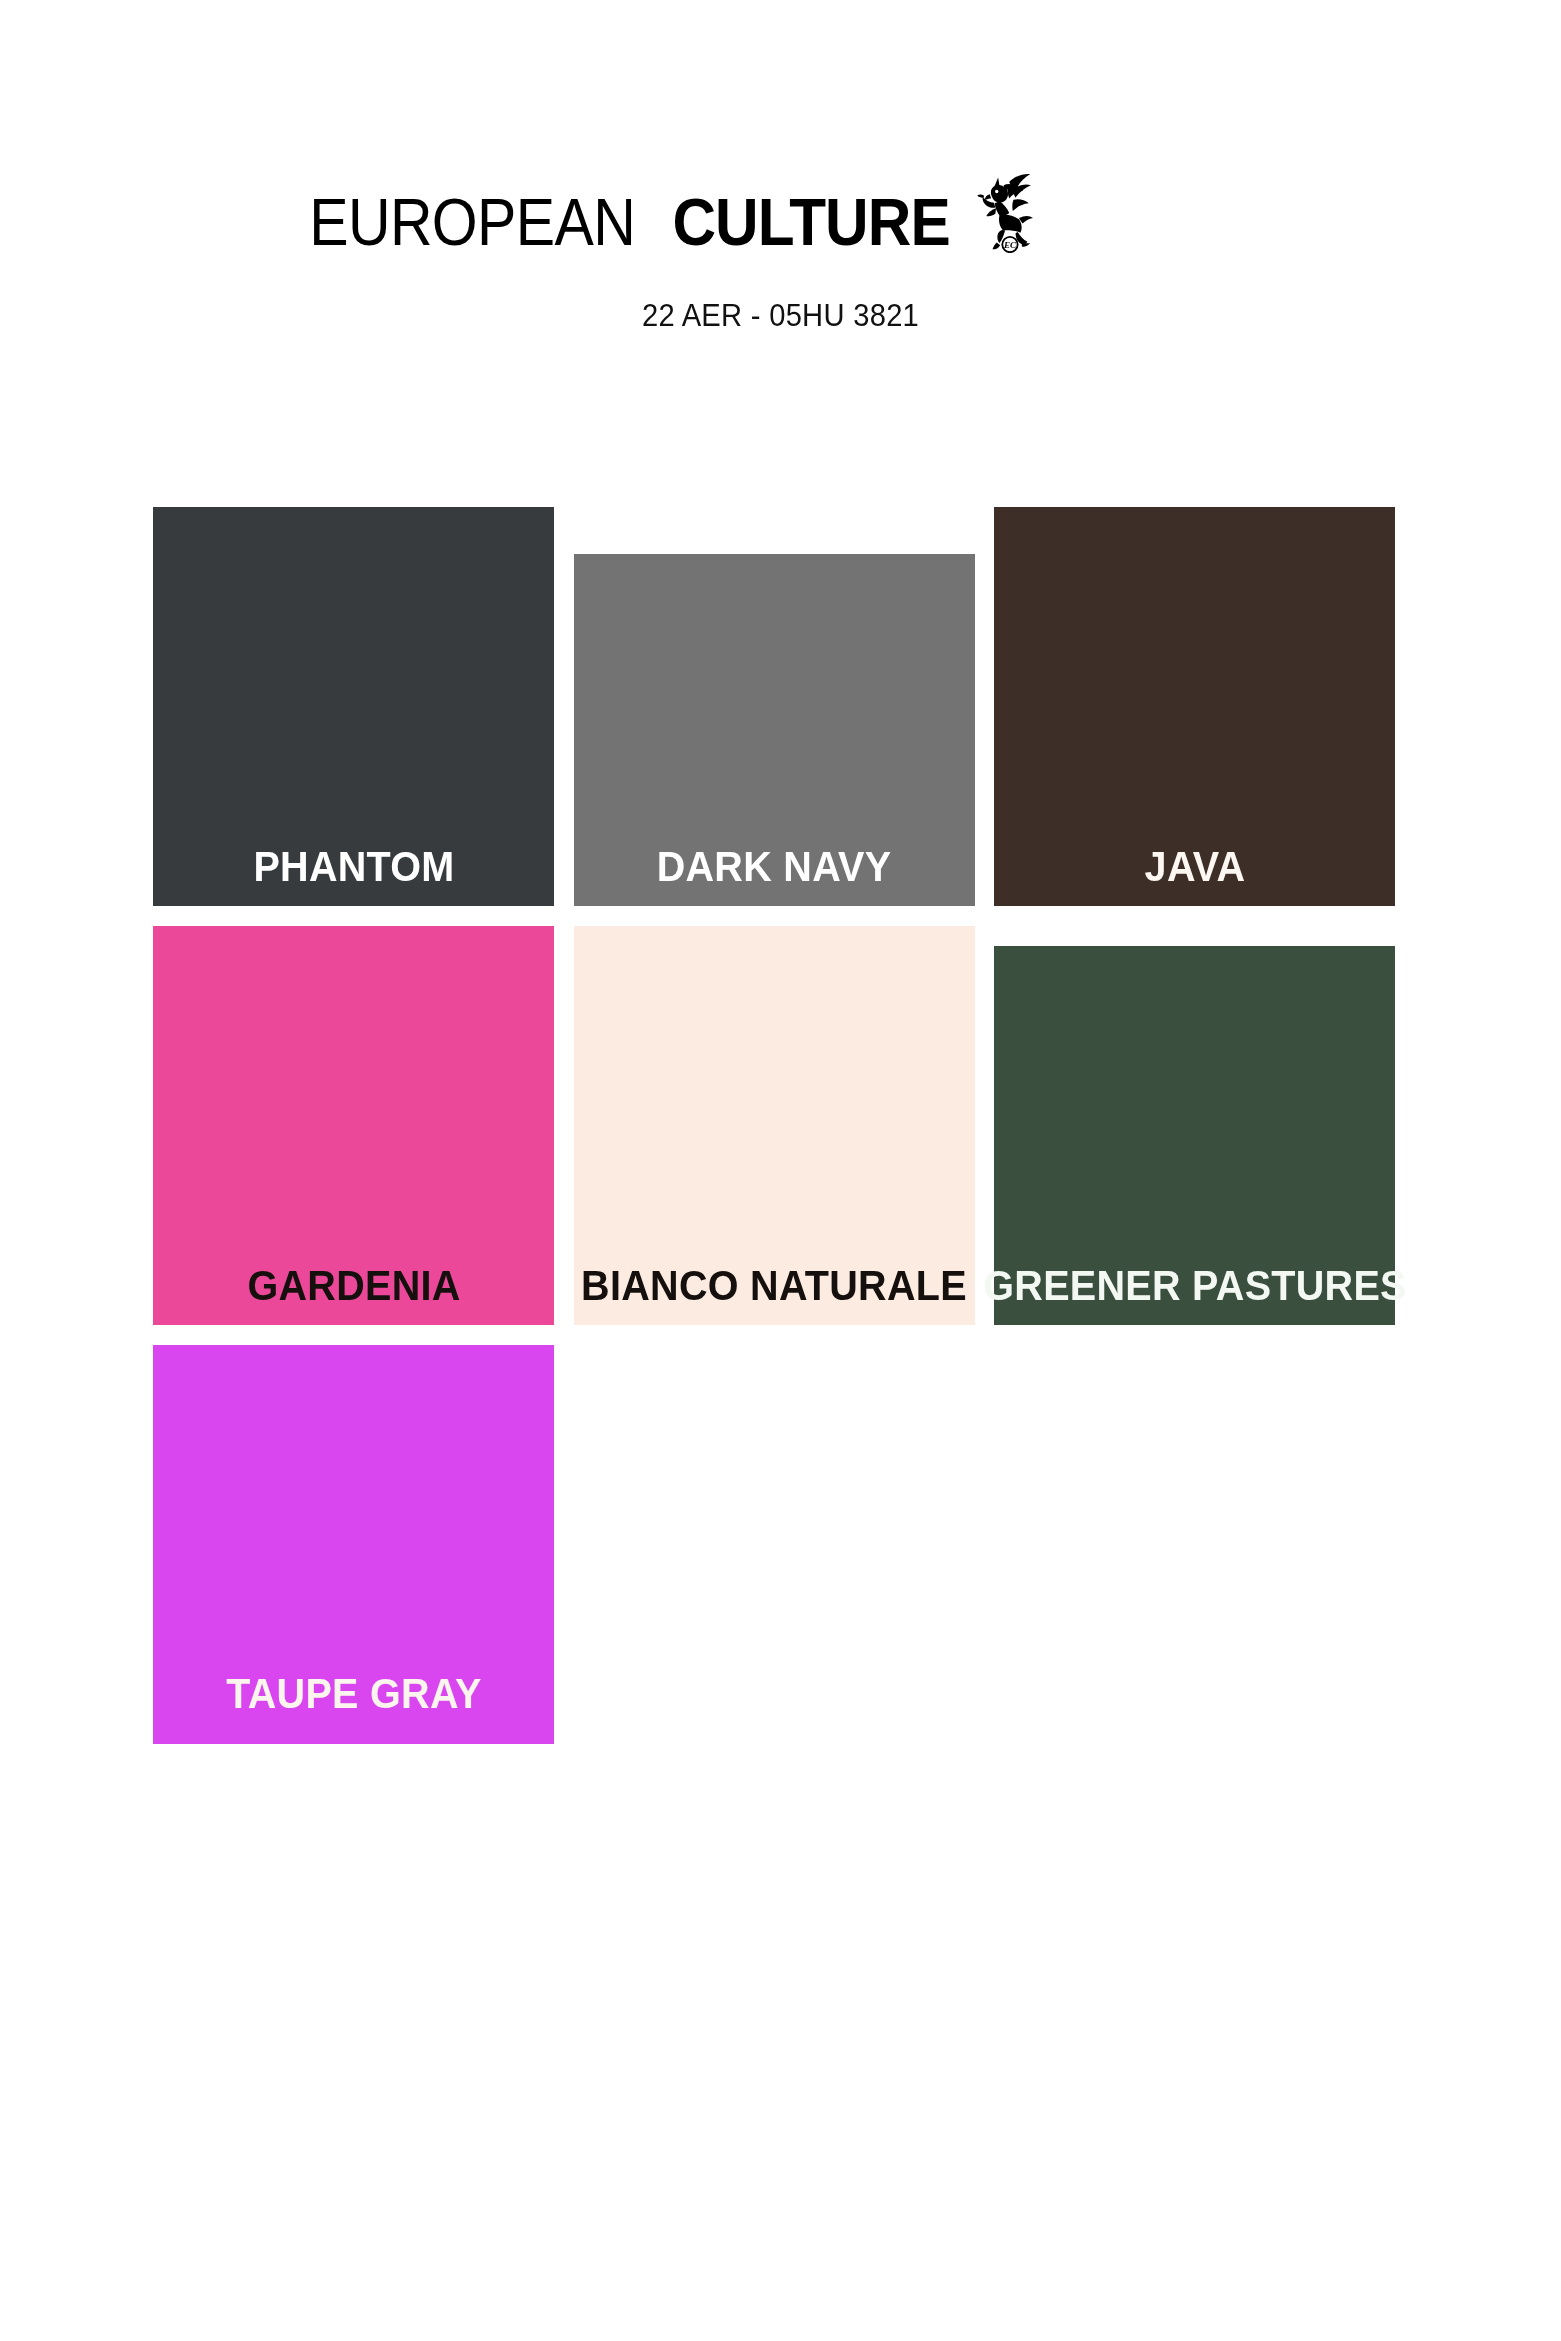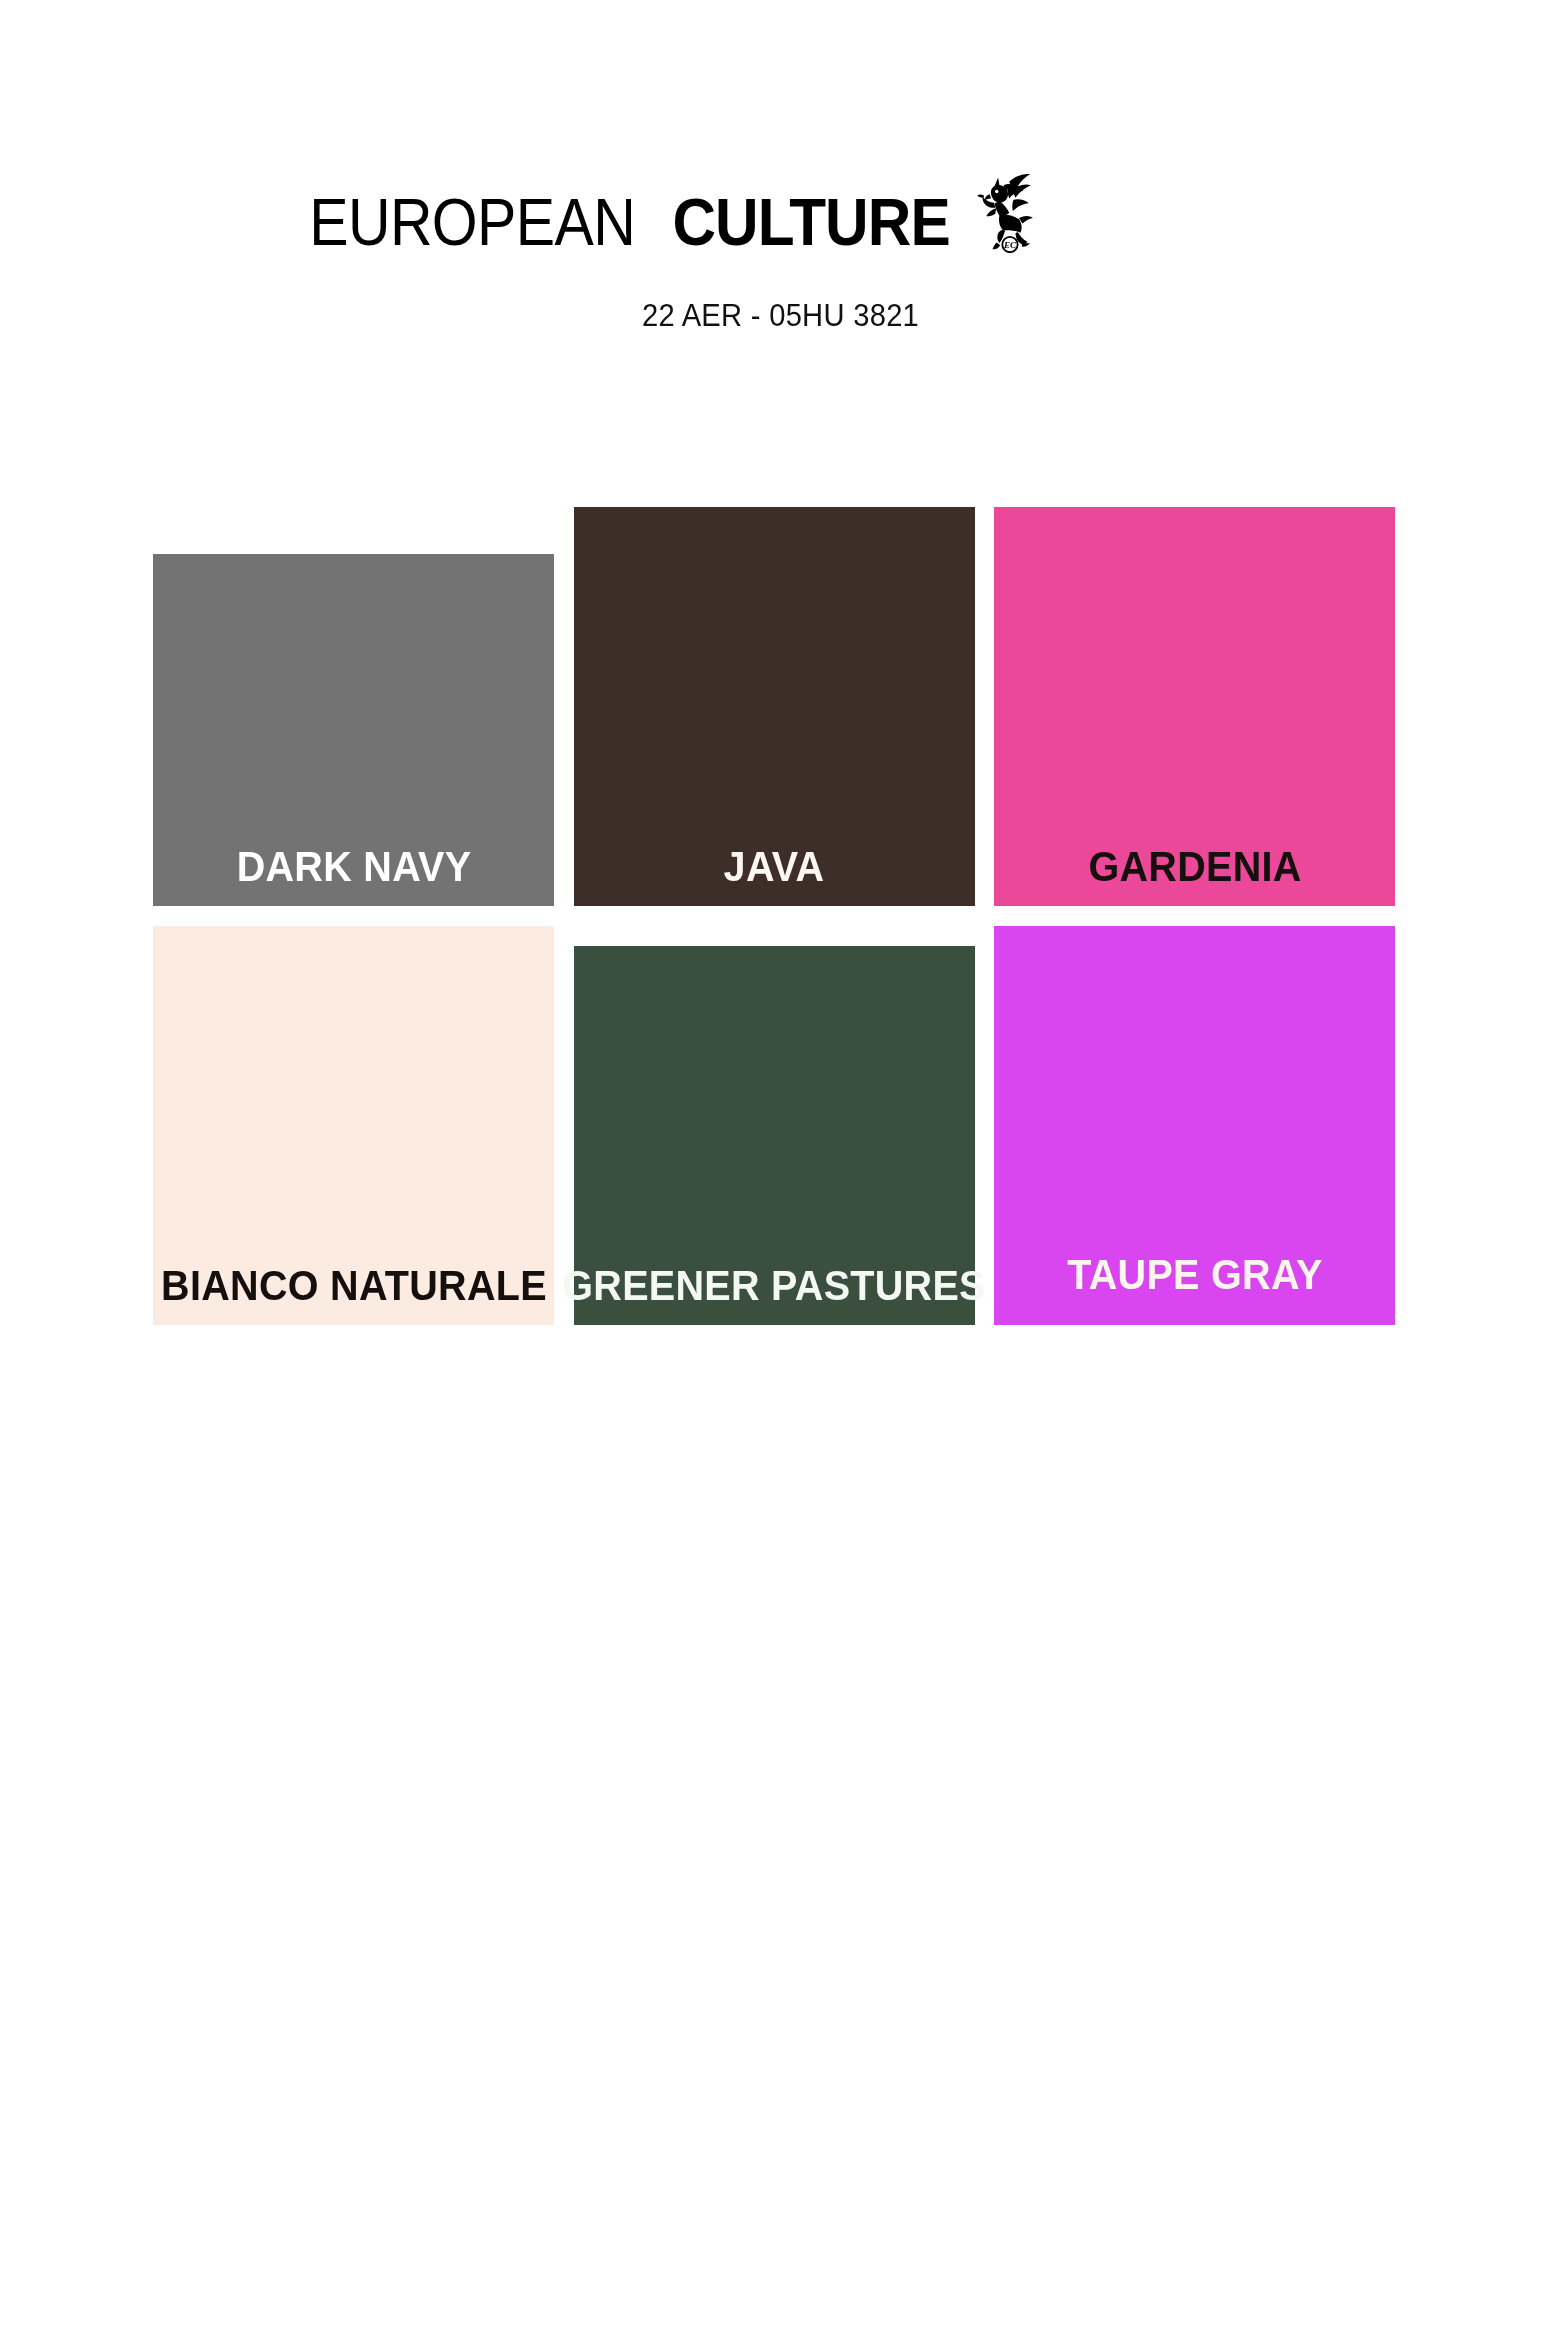--- a/index.html
+++ b/index.html
@@ -171,6 +171,9 @@
 
 <div class="swatch-grid">
 
+  <div class="swatch" style="background: rgb(55, 59, 62);">
+    <span class="swatch-label" style="color: rgb(255, 255, 255);">PHANTOM</span>
+  </div>
 
   <div class="swatch" style="background: #737373; margin-top: 47px;">
     <span class="swatch-label" style="color: rgb(255, 255, 255);">DARK NAVY</span>

